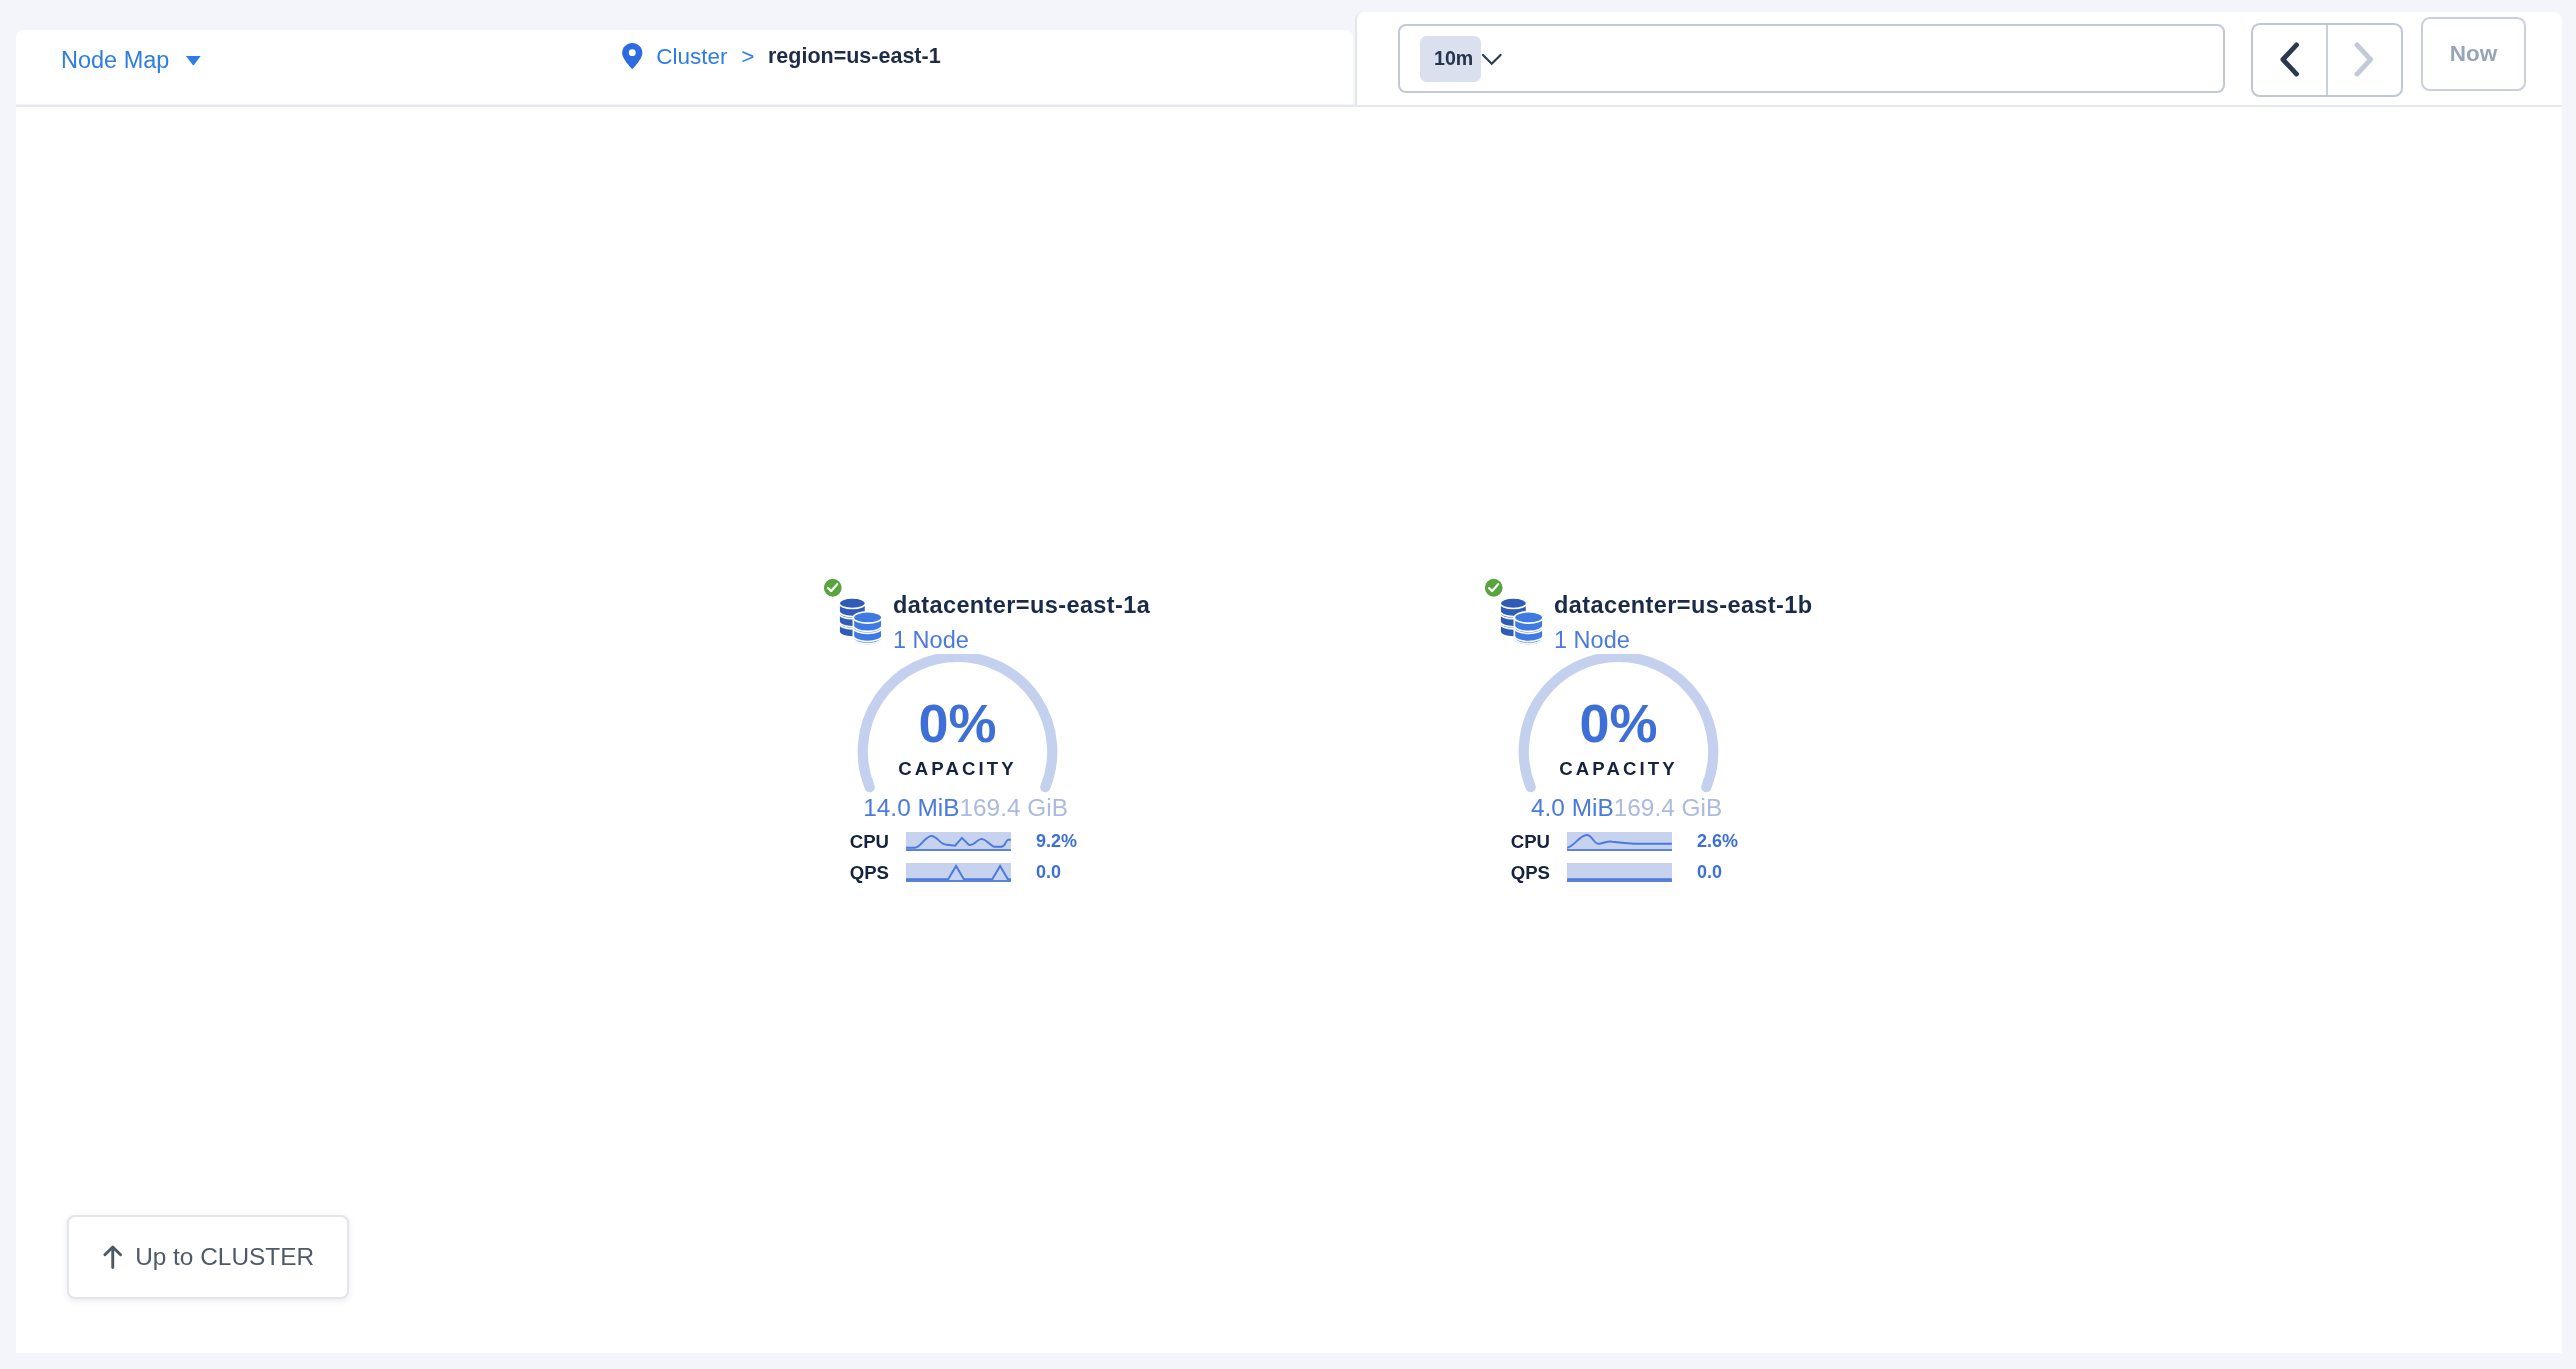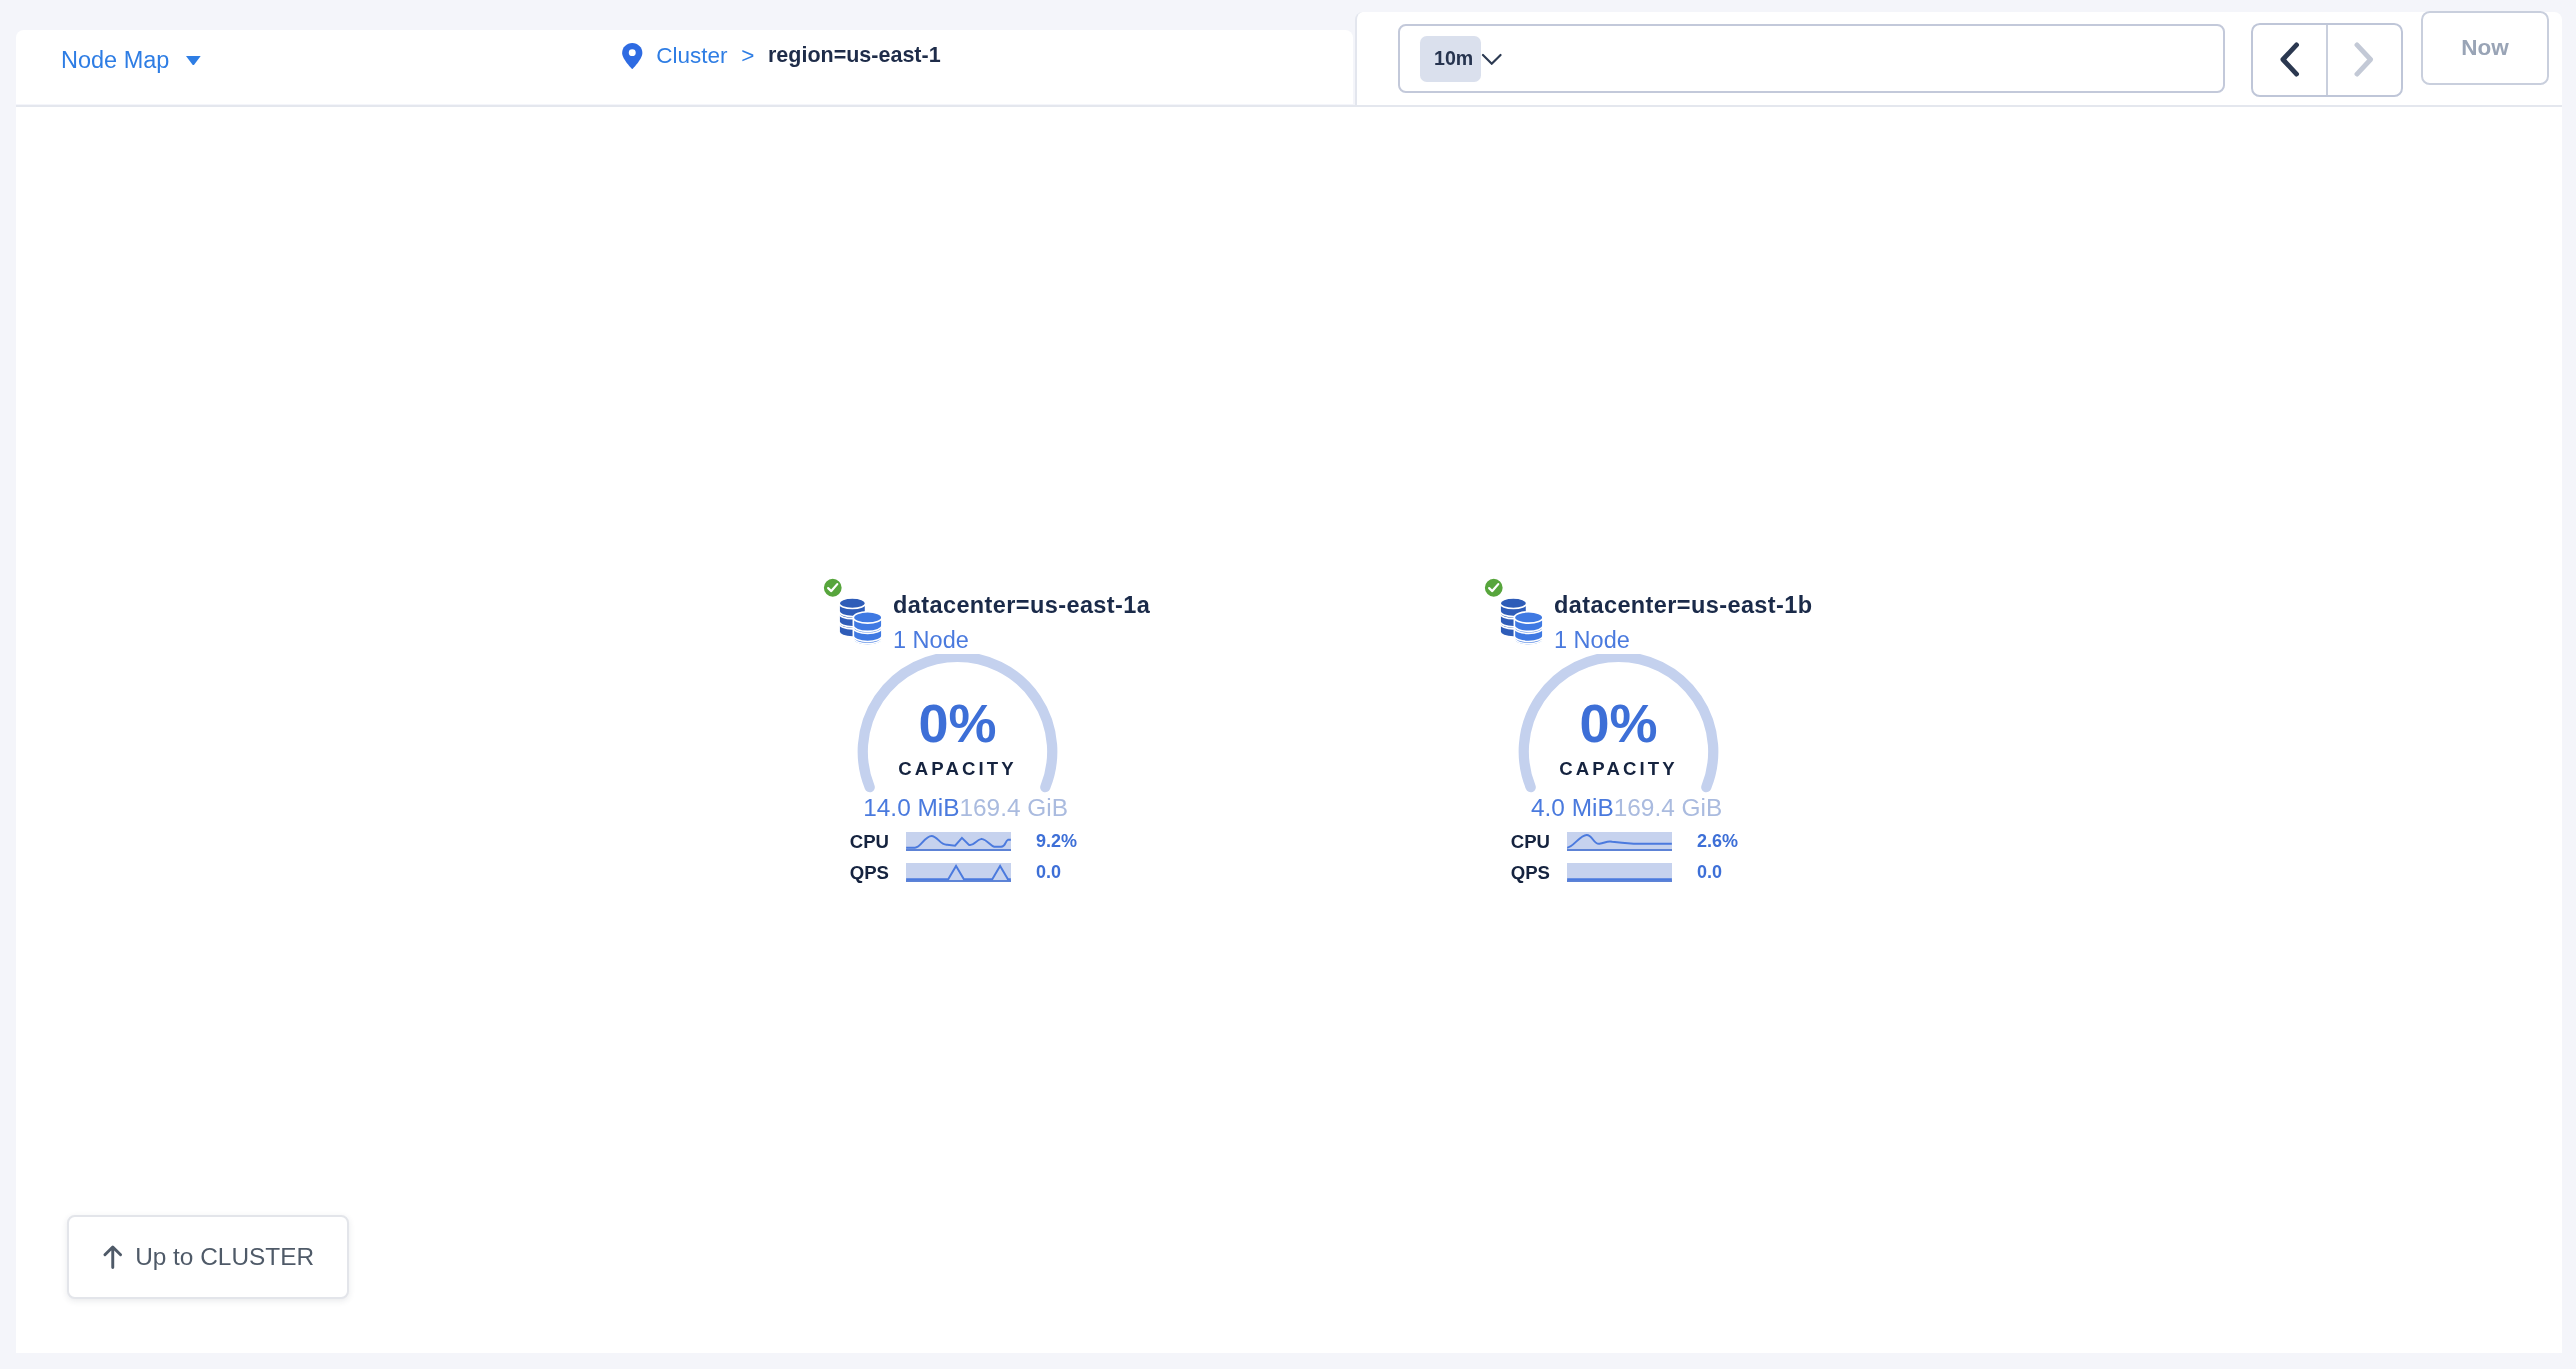--- a/index.html
+++ b/index.html
@@ -18,7 +18,7 @@
   .view-selector { left:61px; top:47px; display:flex; align-items:center; gap:17px;
     cursor:pointer; }
   .view-selector .lbl { font-size:23.5px; color:#2e7de4; }
-  .crumb { left:622px; top:43px; display:flex; gap:13.7px; }
+  .crumb { left:622px; top:43px; display:flex; align-items:center; gap:13.7px; }
   .crumb .root, .crumb .sep { font-size:22.5px; color:#2e7de4; }
   .crumb .cur { font-size:21.5px; font-weight:700; color:#1e2c49; }
 

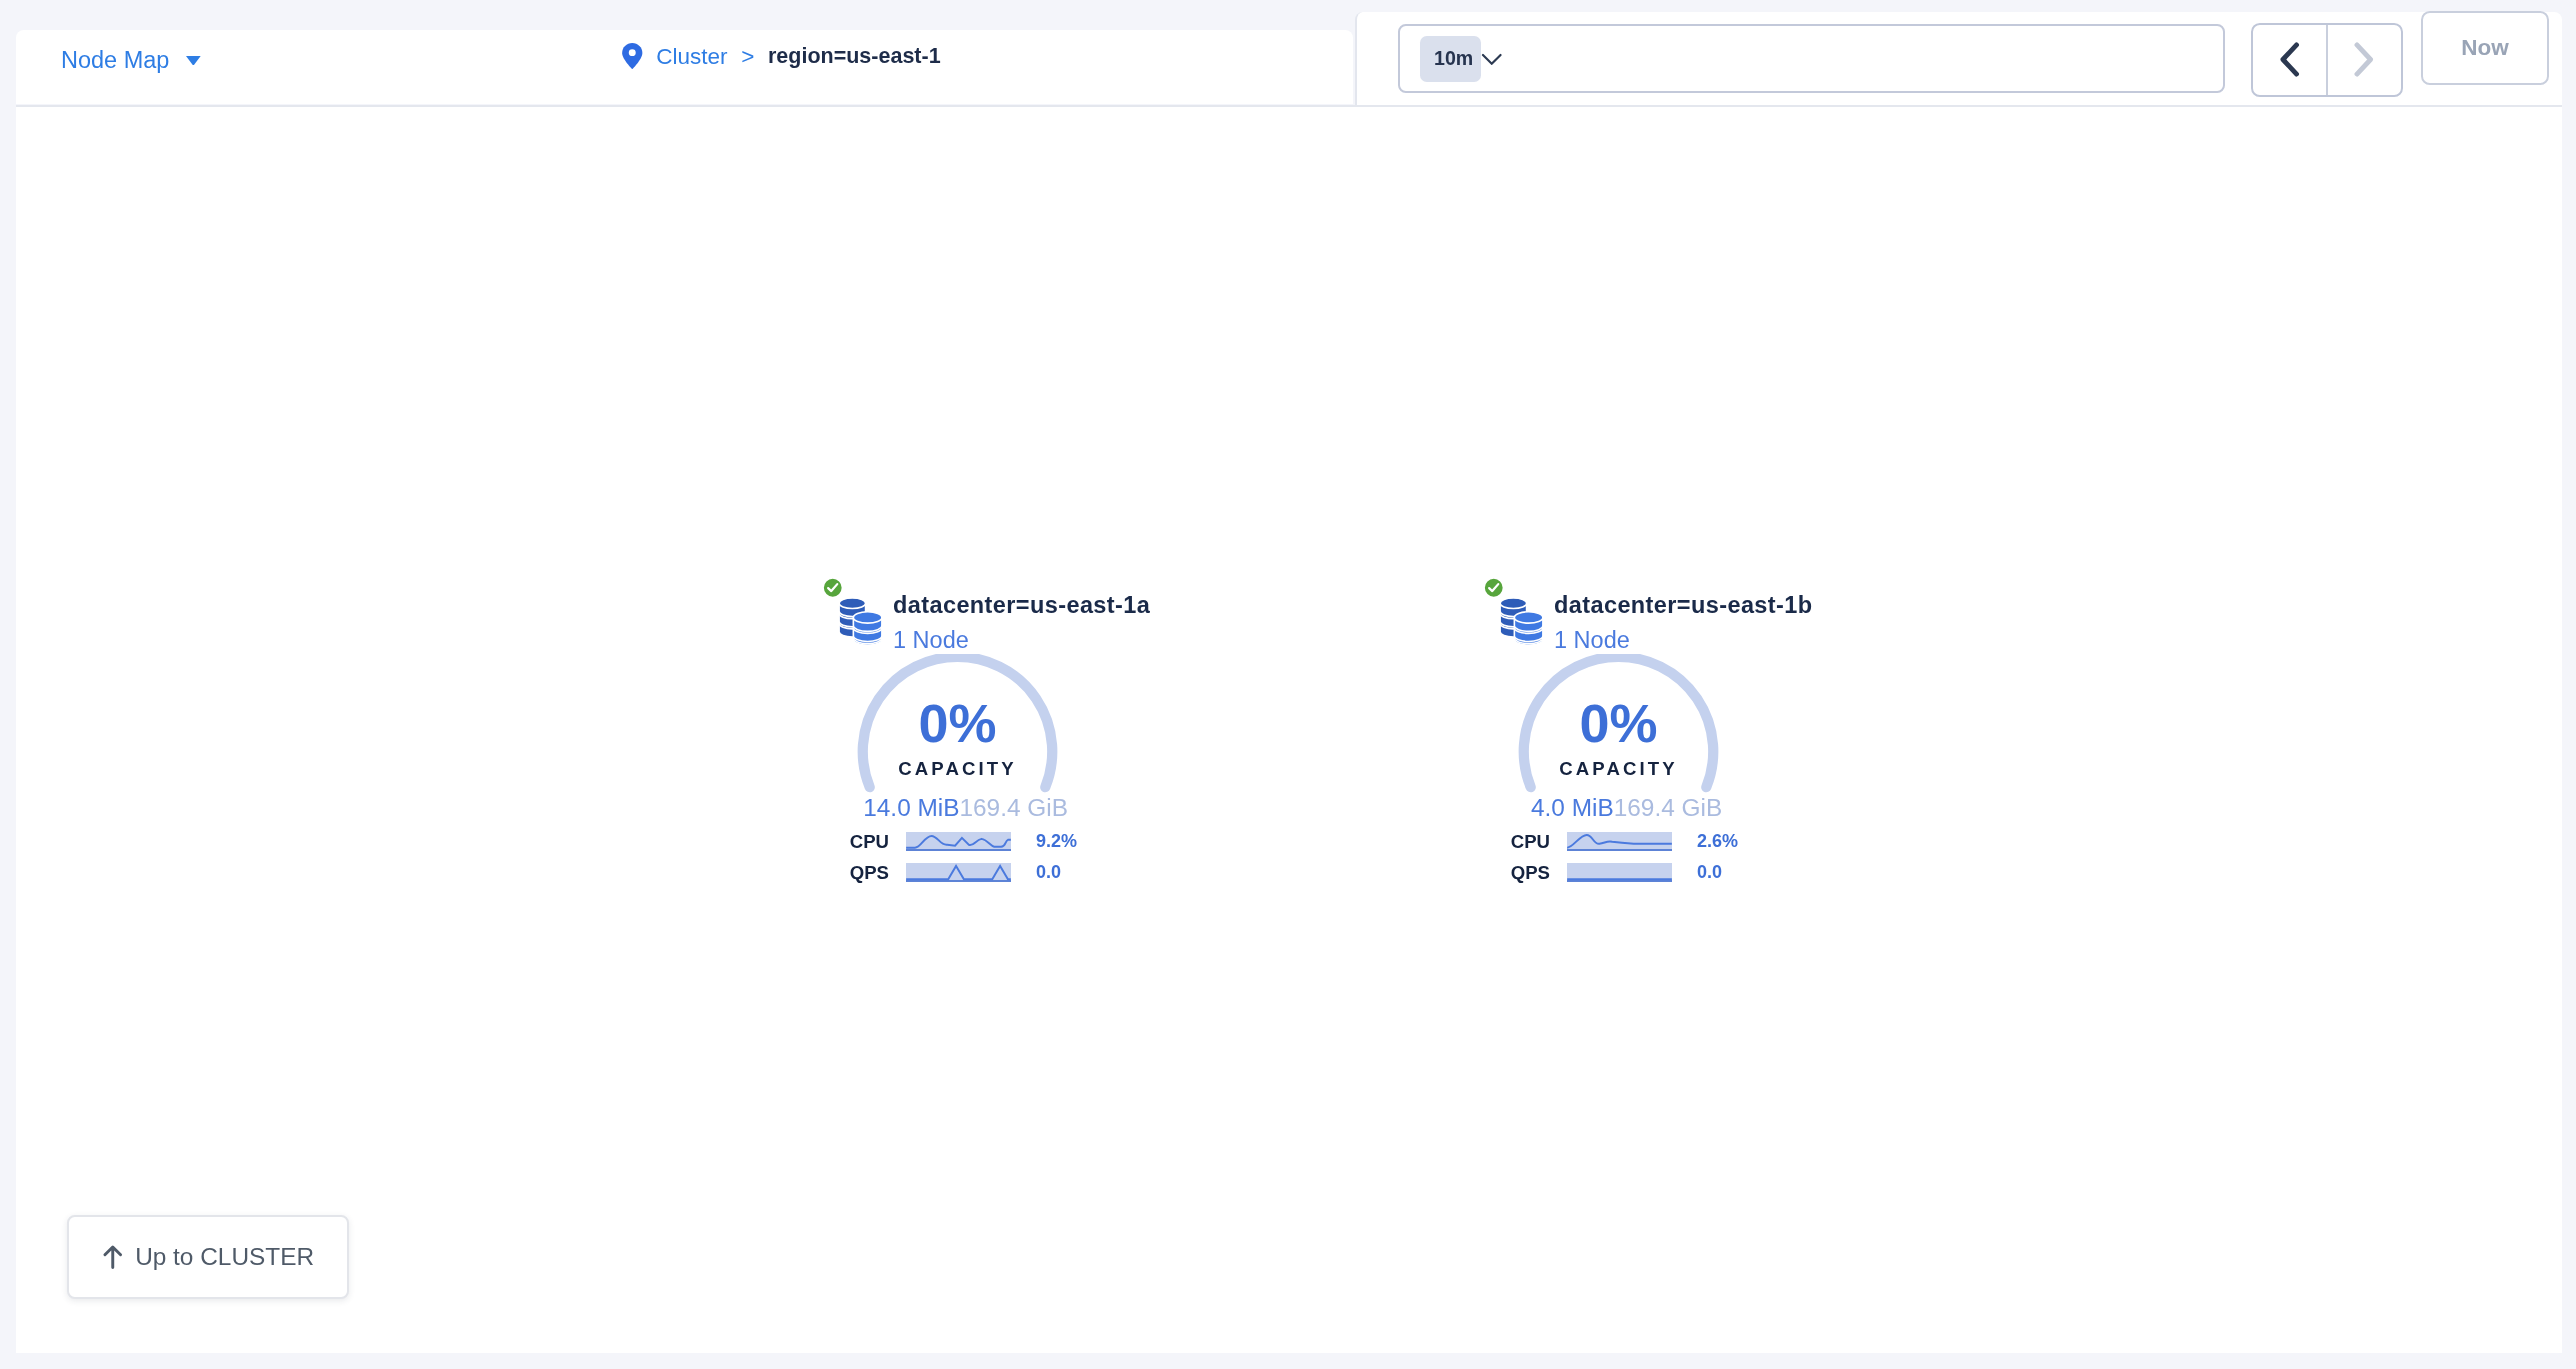--- a/index.html
+++ b/index.html
@@ -34,7 +34,7 @@
     border:2px solid #bfc6d8; border-radius:8.8px; display:flex; }
   .nav-btn { flex:1; display:flex; align-items:center; justify-content:center; cursor:pointer; }
   .nav-btn.back { border-right:2px solid #c9cfdd; }
-  .now-btn { left:2421px; top:11px; width:128px; height:74px; background:#fff;
+  .now-btn { left:2421px; top:17px; width:105px; height:74px; background:#fff;
     border:2px solid #c9cfdd; border-radius:8.8px; display:flex; align-items:center;
     justify-content:center; font-size:22.5px; font-weight:700; color:#99a4b6; cursor:default; }
 

